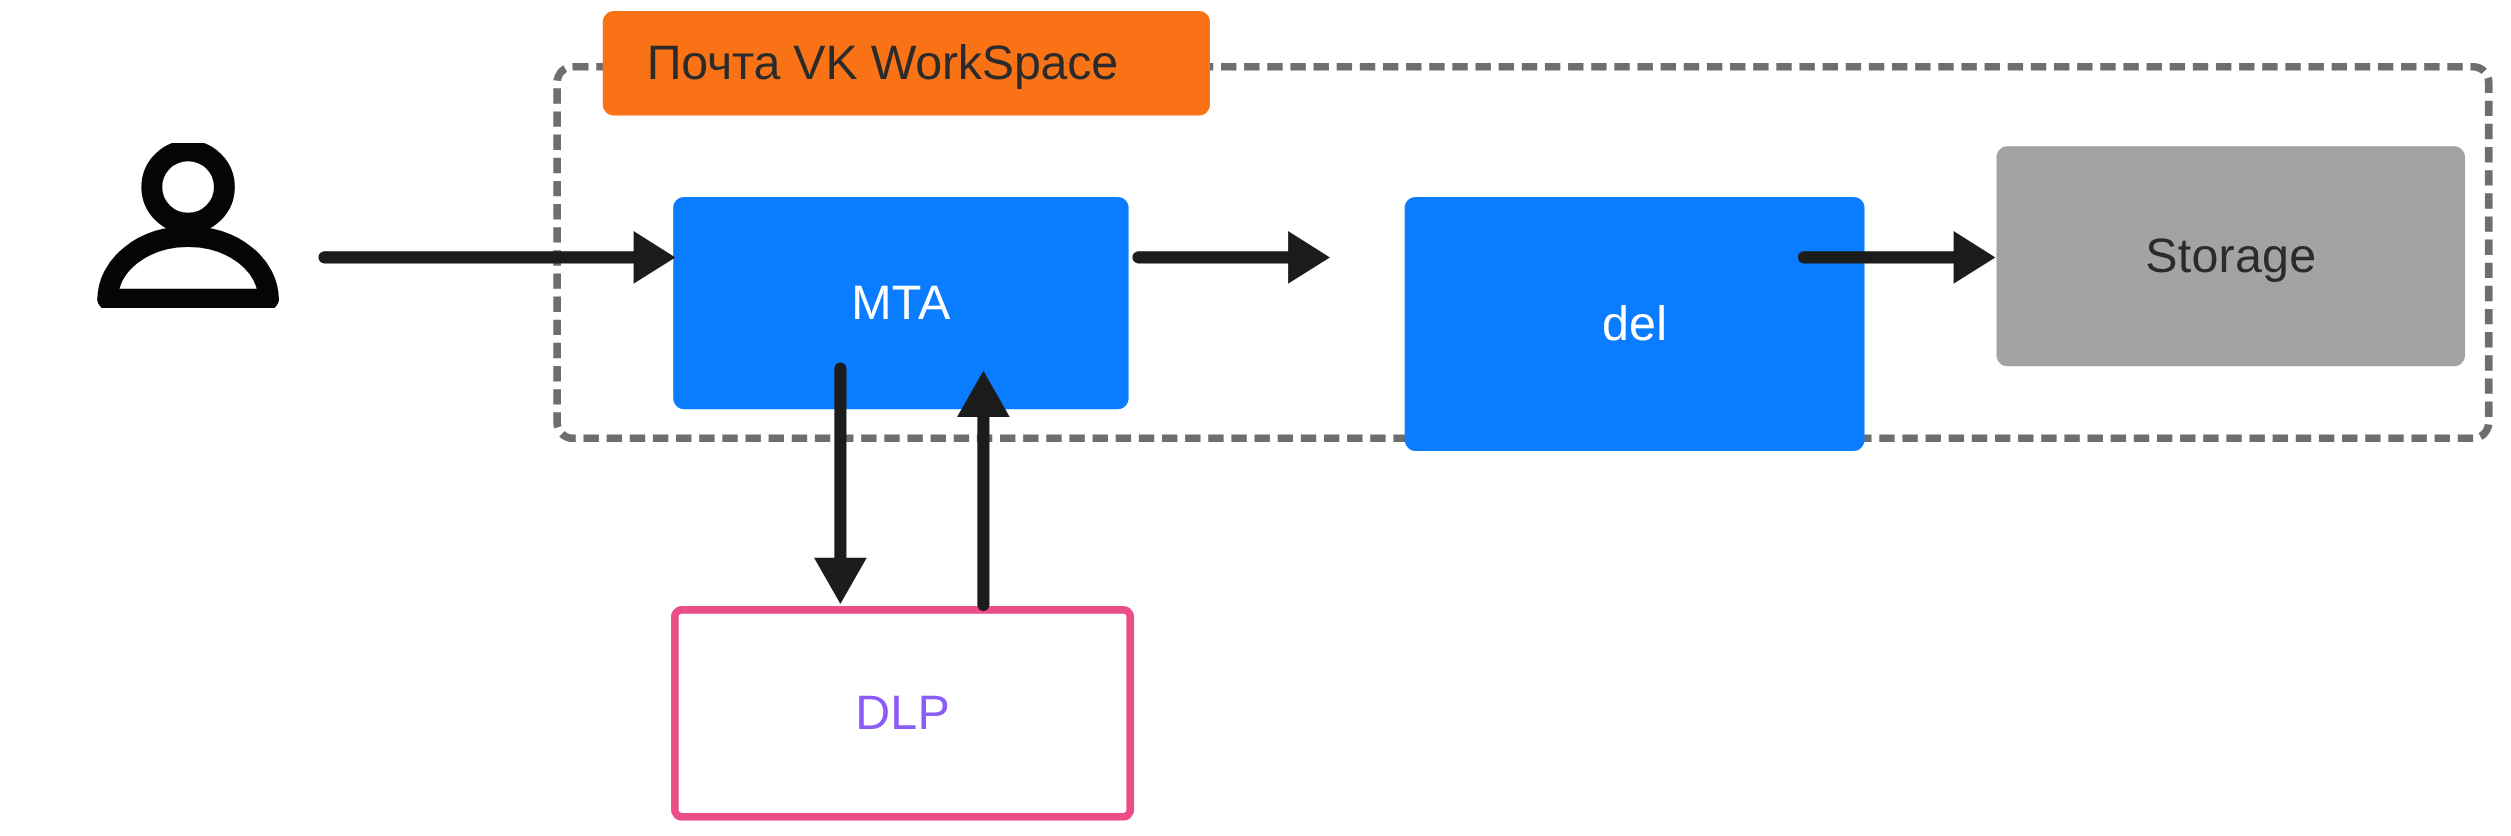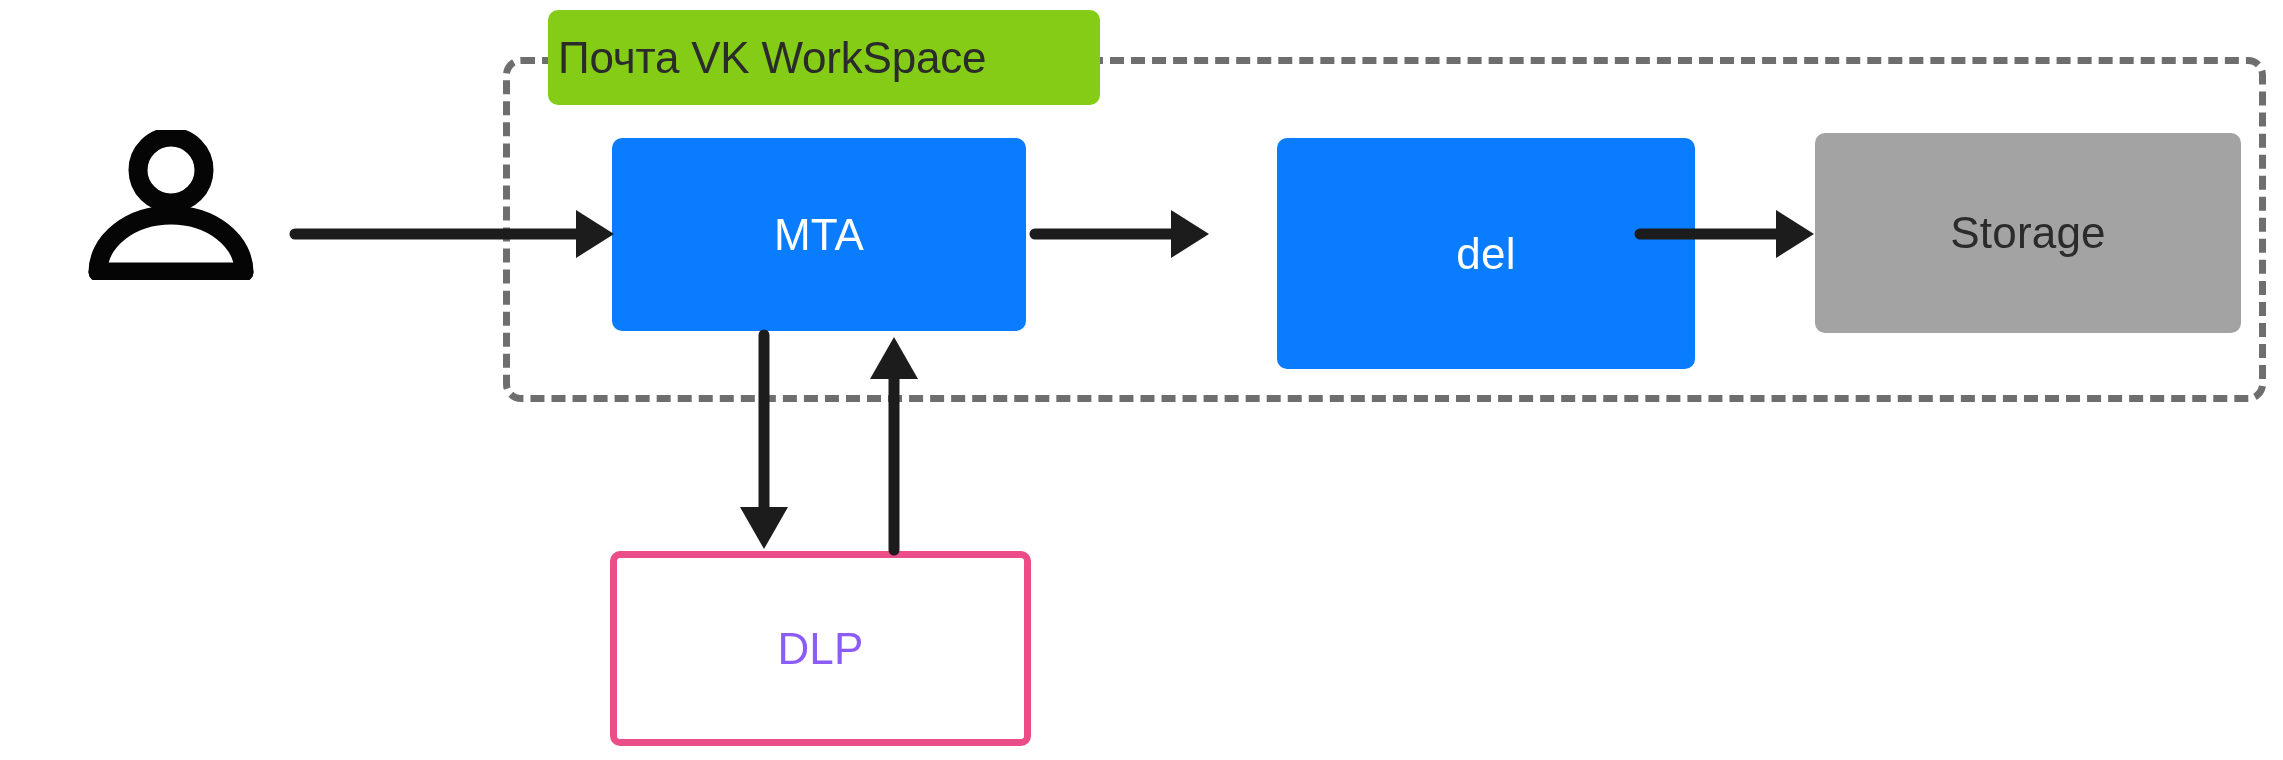--- a/index.html
+++ b/index.html
@@ -36,12 +36,12 @@
     top: 10px;
     width: 552px;
     height: 95px;
-    background: #84cc16;
+    background: #f97316;
     border-radius: 10px;
     display: flex;
     align-items: center;
     justify-content: flex-start;
-    padding-left: 10px;
+    padding-left: 40px;
     box-sizing: border-box;
     color: #2b2b2b;
     font-size: 44px;

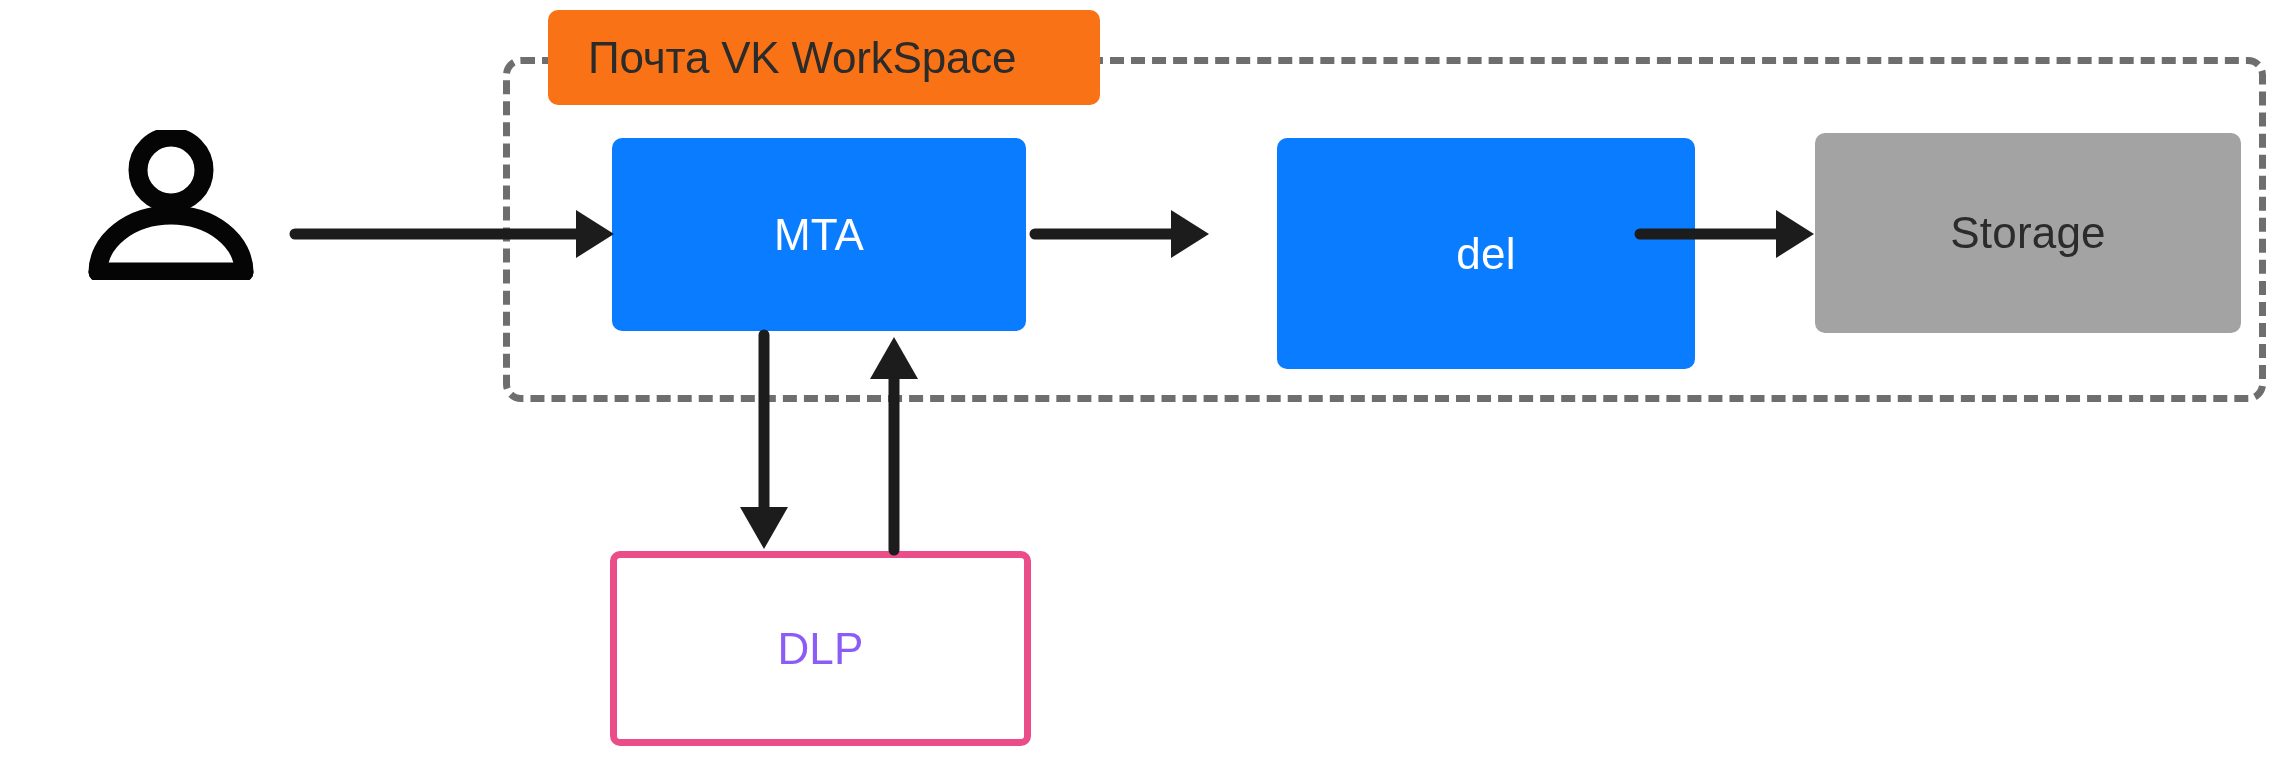--- a/index.html
+++ b/index.html
@@ -65,6 +65,7 @@
     background: #0a7cff;
     color: #ffffff;
     border: none;
+    margin-top: 41px;
   }
   .node-outline-blue {
     background: #a3a3a3;

